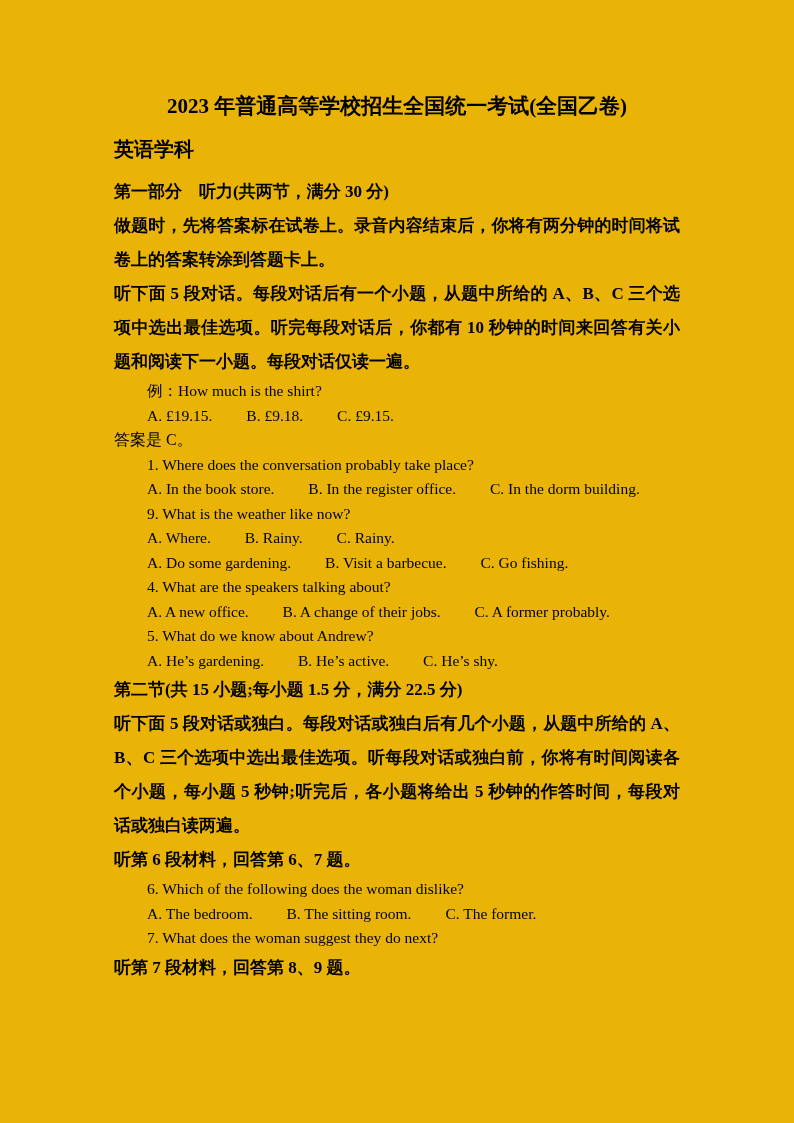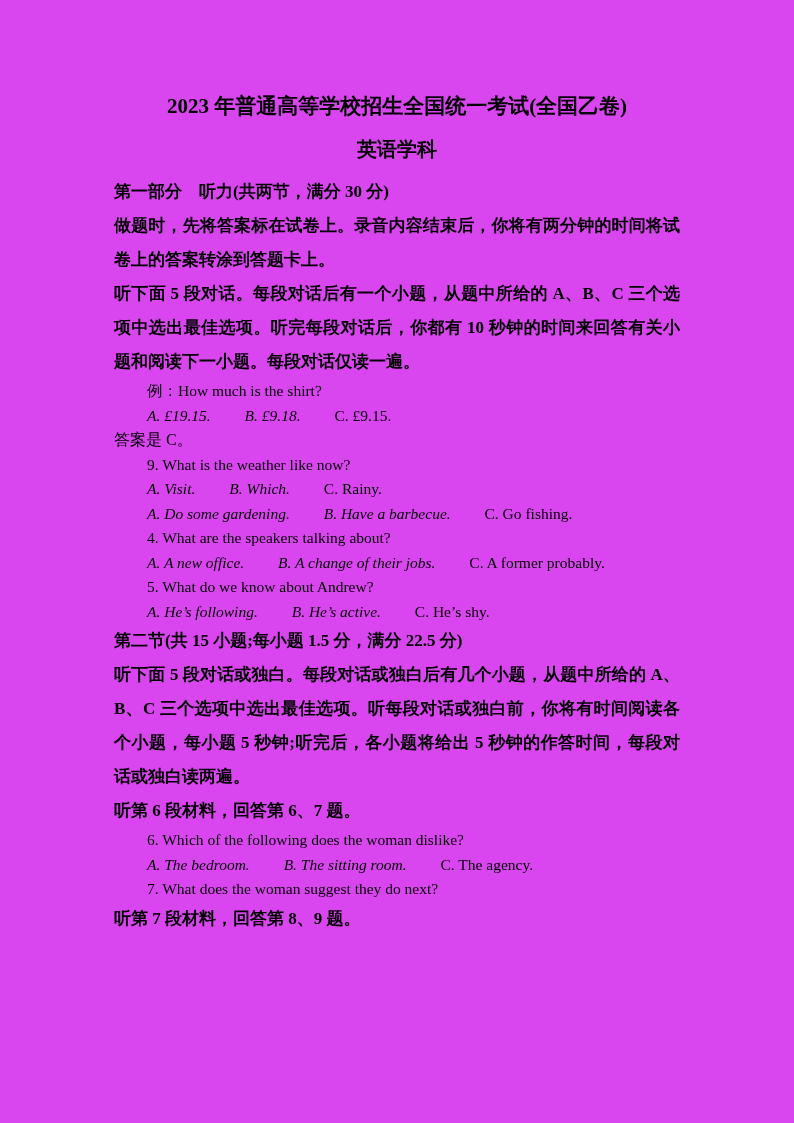--- a/index.html
+++ b/index.html
@@ -12,7 +12,7 @@
     width: 794px;
     height: 1123px;
     box-sizing: border-box;
-    background: #d946ef;
+    background: #eab308;
     color: #000000;
     padding: 92px 114px 0 114px;
     font-family: "Liberation Serif", "DejaVu Serif", serif;

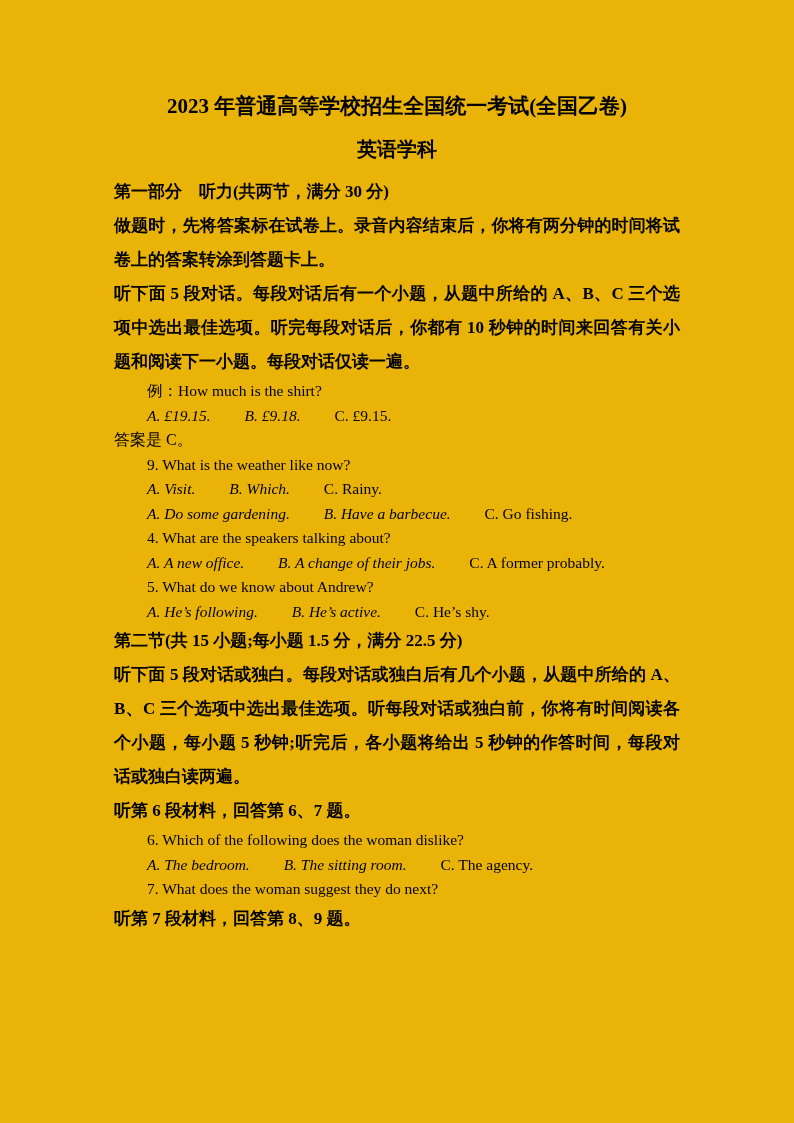--- a/index.html
+++ b/index.html
@@ -29,7 +29,6 @@
     font-size: 20px;
     line-height: 28px;
     font-weight: bold;
-    text-align: center;
     margin: 0 0 12px 0;
   }
   p { margin: 0; }

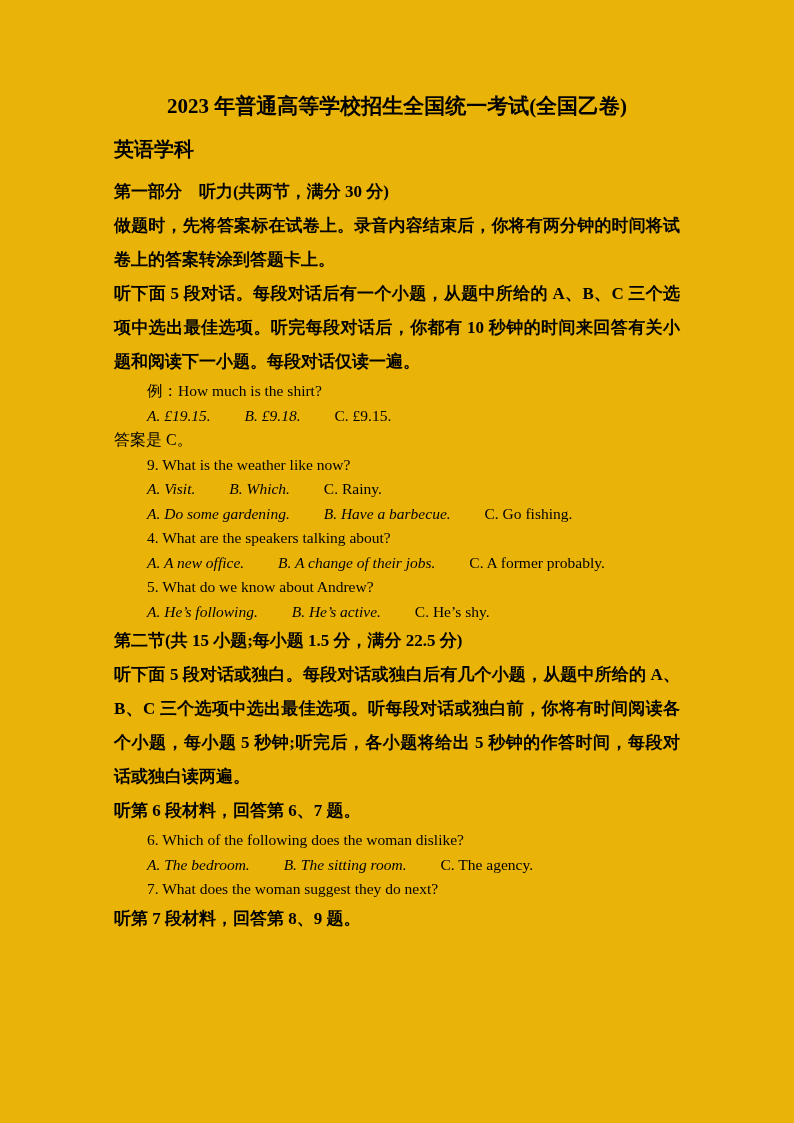--- a/index.html
+++ b/index.html
@@ -51,7 +51,6 @@
   }
   .opts .opt:not(:last-child) {
     margin-right: 30px;
-    font-style: italic;
   }
 </style>
 </head>

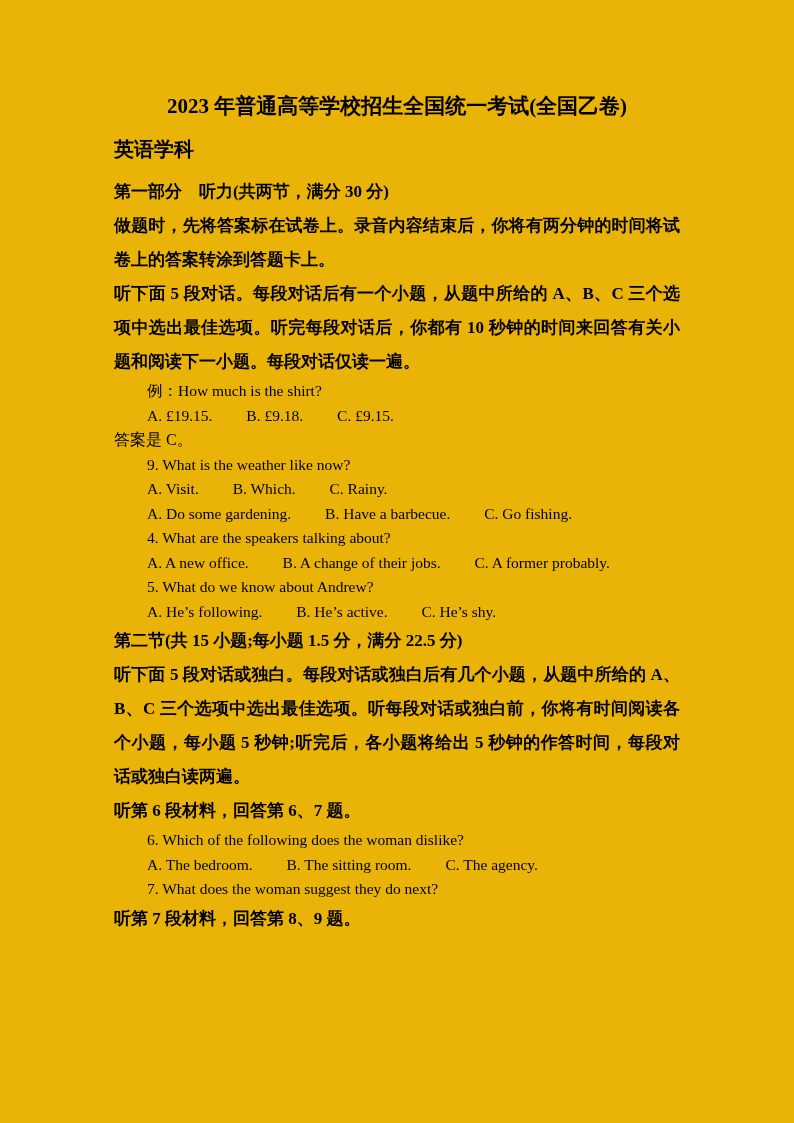--- a/index.html
+++ b/index.html
@@ -76,6 +76,14 @@
     <p class="cn-normal">答案是 C。</p>
   </div>
 
+  <div>
+    <p class="en">1. Where does the conversation probably take place?</p>
+    <p class="en opts">
+      <span class="opt">A. In the book store.</span>
+      <span class="opt">B. In the register office.</span>
+      <span class="opt">C. In the dorm building.</span>
+    </p>
+  </div>
 
   <div>
     <p class="en">9. What is the weather like now?</p>

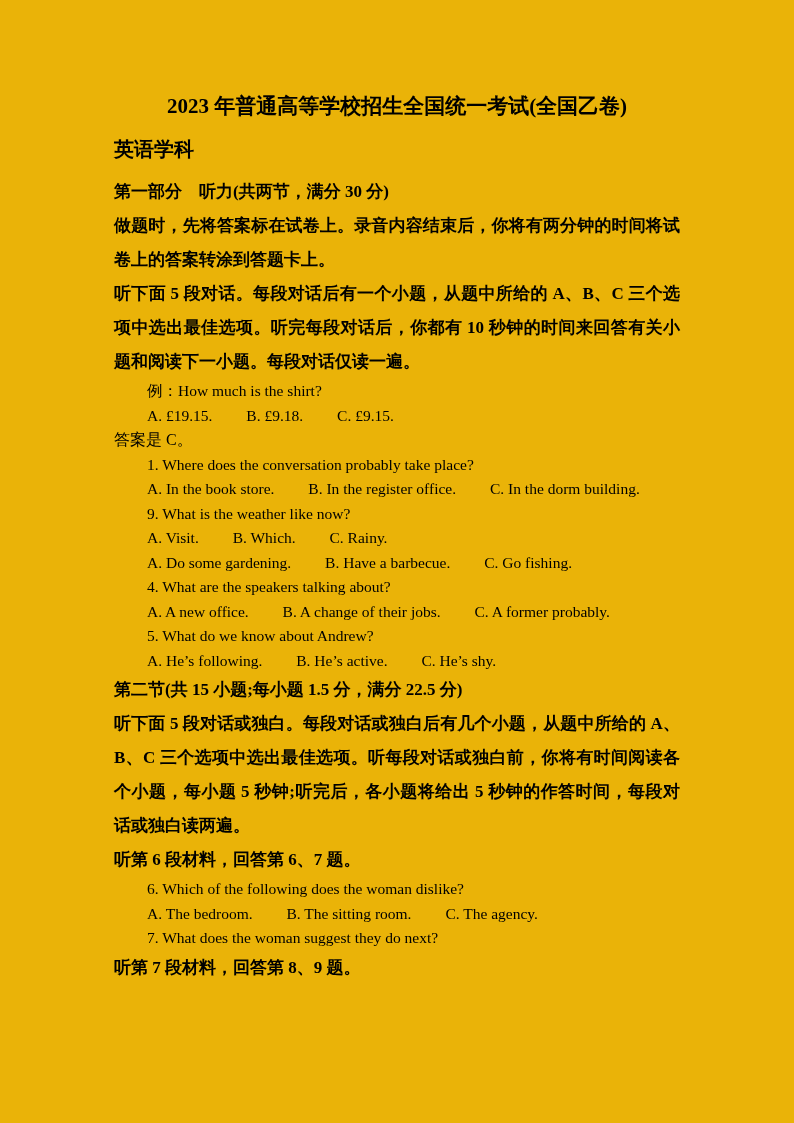--- a/index.html
+++ b/index.html
@@ -88,7 +88,7 @@
   <div>
     <p class="en">9. What is the weather like now?</p>
     <p class="en opts">
-      <span class="opt">A. Visit.</span>
+      <span class="opt">A. Where.</span>
       <span class="opt">B. Which.</span>
       <span class="opt">C. Rainy.</span>
     </p>

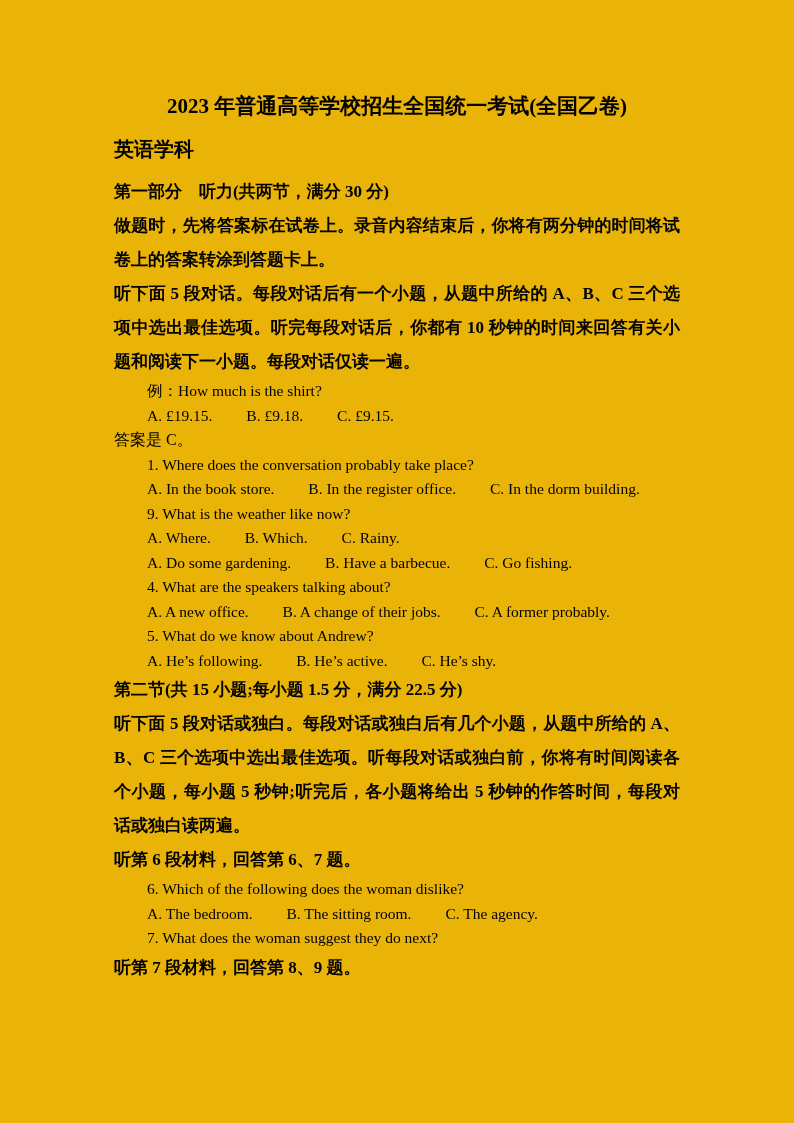--- a/index.html
+++ b/index.html
@@ -89,7 +89,7 @@
     <p class="en">9. What is the weather like now?</p>
     <p class="en opts">
       <span class="opt">A. Where.</span>
-      <span class="opt">B. Which.</span>
+      <span class="opt">B. Rainy.</span>
       <span class="opt">C. Rainy.</span>
     </p>
   </div>

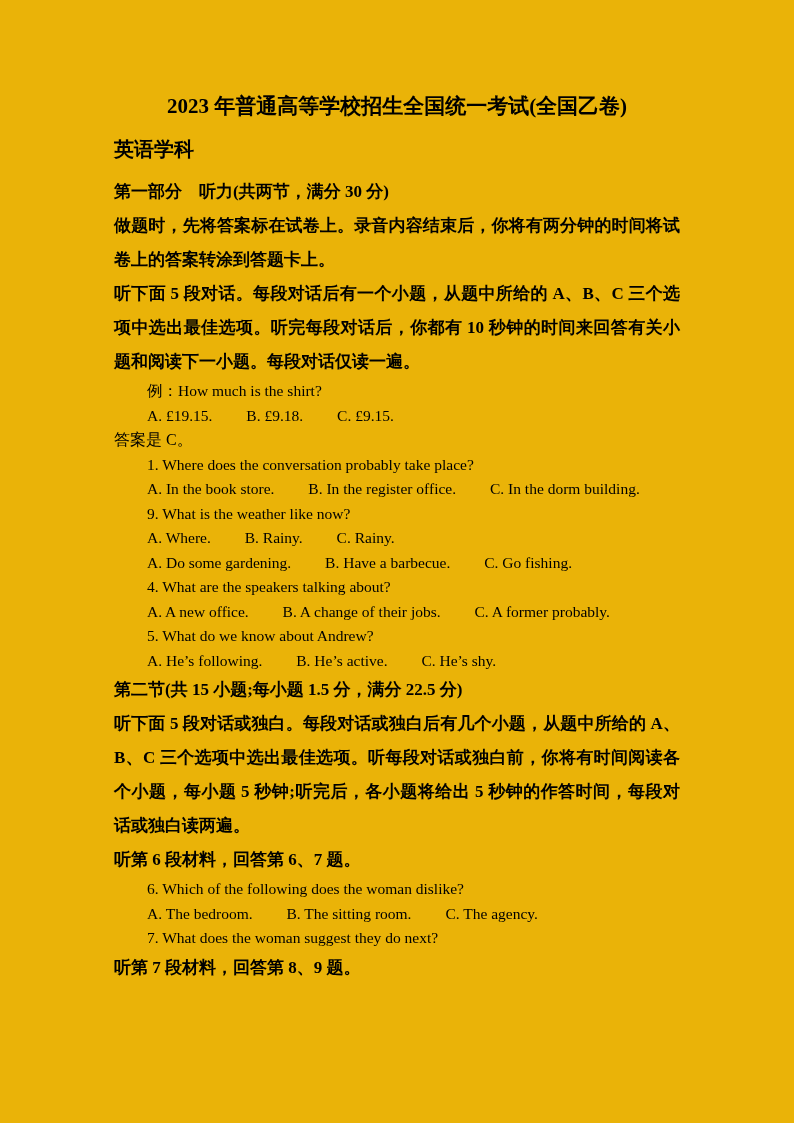--- a/index.html
+++ b/index.html
@@ -97,7 +97,7 @@
   <div>
     <p class="en opts">
       <span class="opt">A. Do some gardening.</span>
-      <span class="opt">B. Have a barbecue.</span>
+      <span class="opt">B. Visit a barbecue.</span>
       <span class="opt">C. Go fishing.</span>
     </p>
   </div>

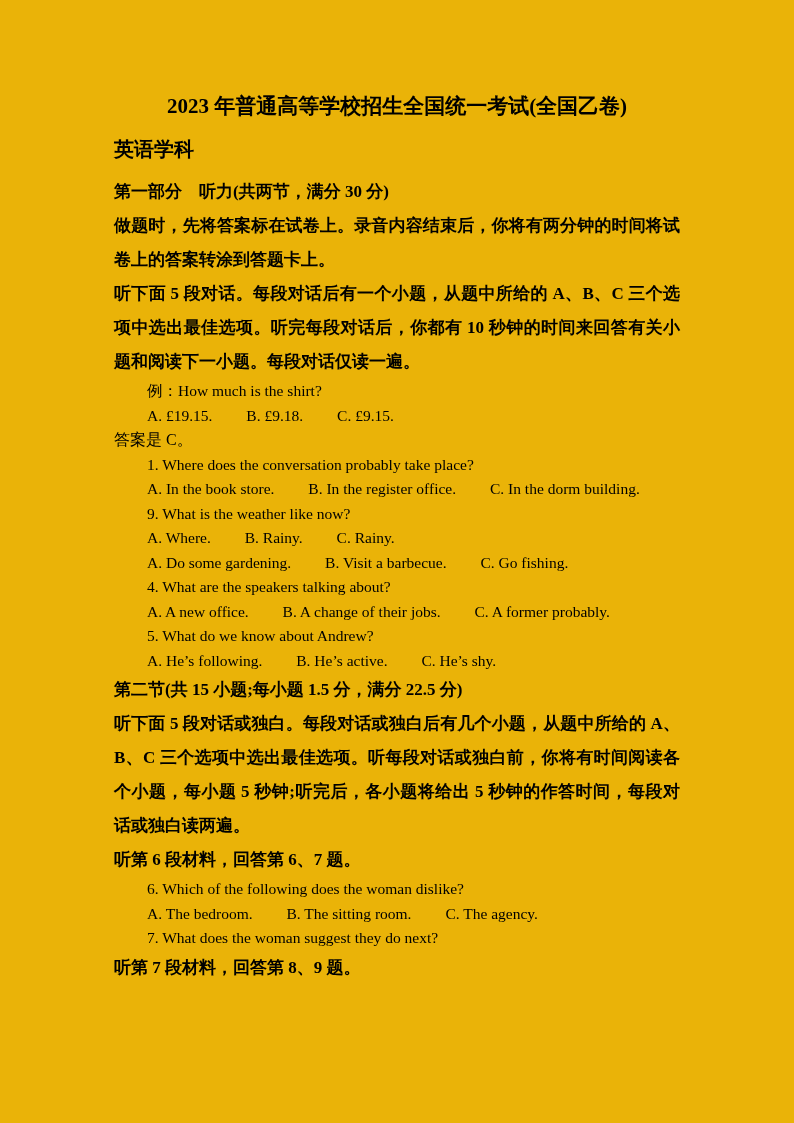--- a/index.html
+++ b/index.html
@@ -114,7 +114,7 @@
   <div>
     <p class="en">5. What do we know about Andrew?</p>
     <p class="en opts">
-      <span class="opt">A. He’s following.</span>
+      <span class="opt">A. He’s gardening.</span>
       <span class="opt">B. He’s active.</span>
       <span class="opt">C. He’s shy.</span>
     </p>

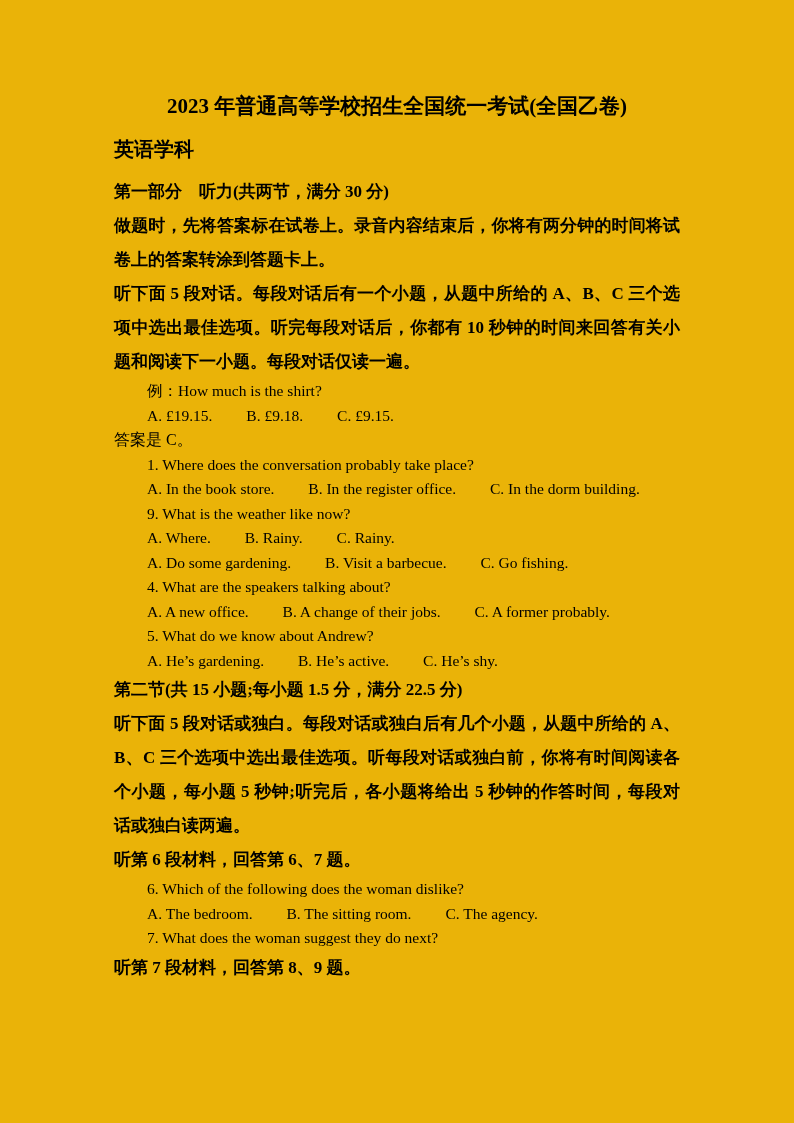--- a/index.html
+++ b/index.html
@@ -130,7 +130,7 @@
     <p class="en opts">
       <span class="opt">A. The bedroom.</span>
       <span class="opt">B. The sitting room.</span>
-      <span class="opt">C. The agency.</span>
+      <span class="opt">C. The former.</span>
     </p>
   </div>
 

